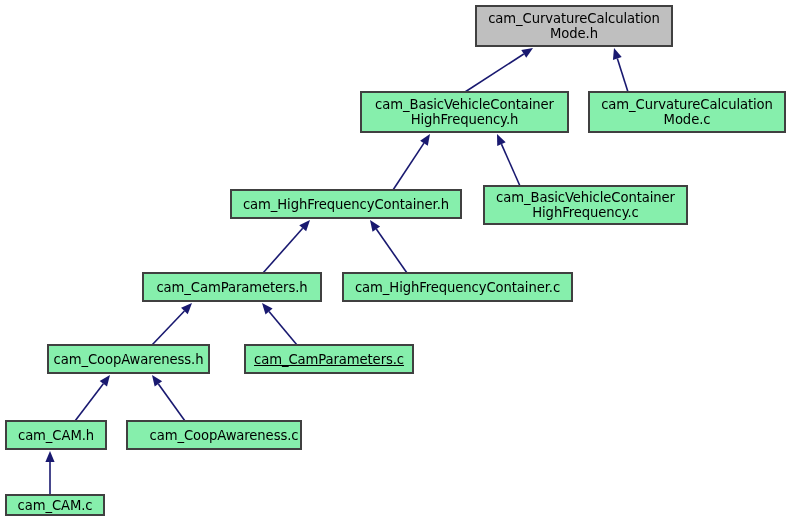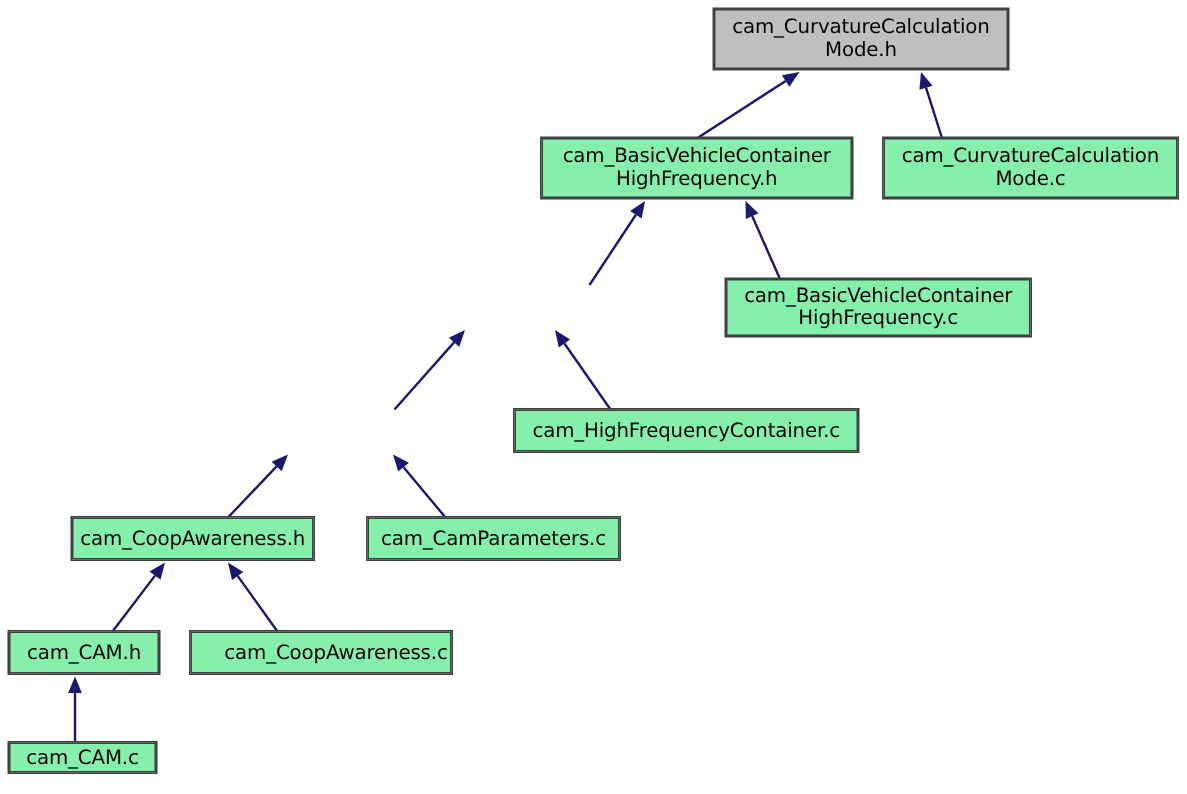--- a/index.html
+++ b/index.html
@@ -106,6 +106,7 @@
 HighFrequency.h</span></div>
     <div class="node-box" style="left: 589px; top: 92px; width: 196px; height: 40px;"><span class="node-label">cam_CurvatureCalculation
 Mode.c</span></div>
+    <div class="node-box" style="left: 231px; top: 190px; width: 230px; height: 28px;"><span class="node-label">cam_HighFrequencyContainer.h</span></div>
     <div class="node-box" style="left: 484px; top: 186px; width: 203px; height: 38px;"><span class="node-label">cam_BasicVehicleContainer
 HighFrequency.c</span></div>
     <div class="node-box" style="left: 343px; top: 273px; width: 229px; height: 28px;"><span class="node-label">cam_HighFrequencyContainer.c</span></div>

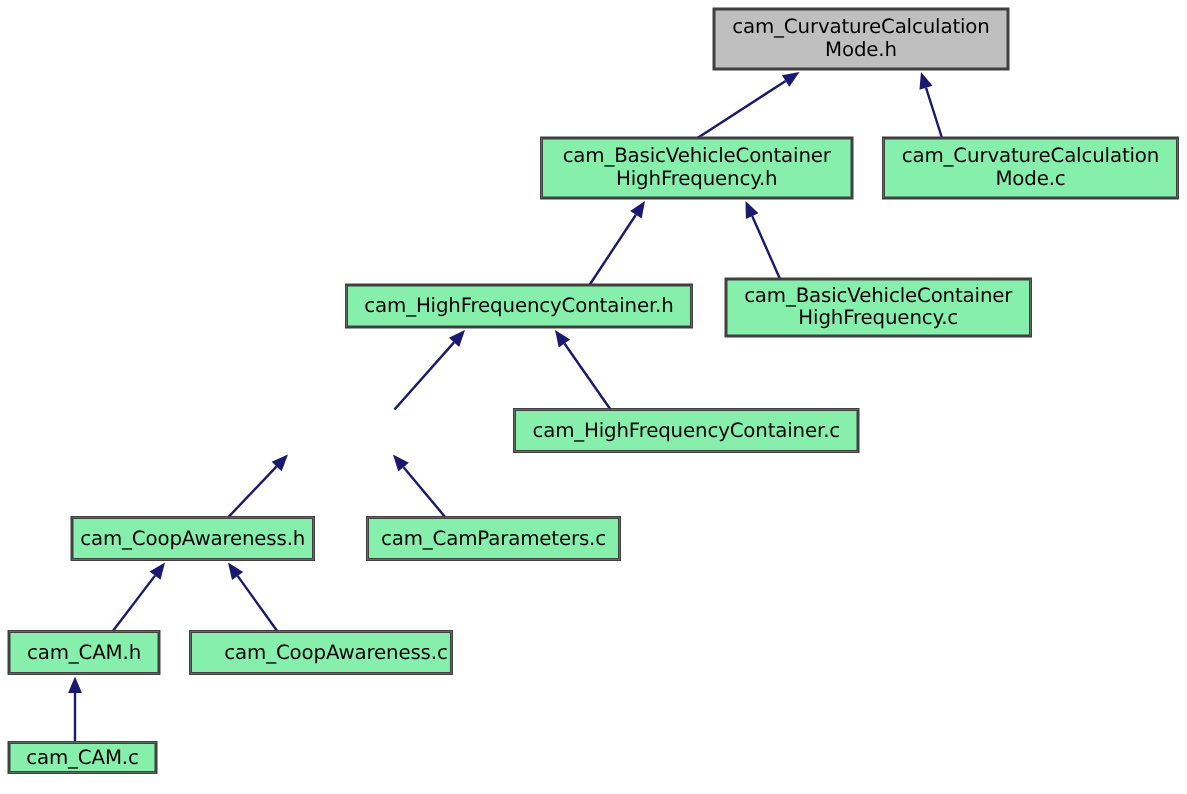--- a/index.html
+++ b/index.html
@@ -109,6 +109,7 @@
     <div class="node-box" style="left: 231px; top: 190px; width: 230px; height: 28px;"><span class="node-label">cam_HighFrequencyContainer.h</span></div>
     <div class="node-box" style="left: 484px; top: 186px; width: 203px; height: 38px;"><span class="node-label">cam_BasicVehicleContainer
 HighFrequency.c</span></div>
+    <div class="node-box" style="left: 143px; top: 273px; width: 178px; height: 28px;"><span class="node-label">cam_CamParameters.h</span></div>
     <div class="node-box" style="left: 343px; top: 273px; width: 229px; height: 28px;"><span class="node-label">cam_HighFrequencyContainer.c</span></div>
     <div class="node-box" style="left: 48px; top: 345px; width: 161px; height: 28px;"><span class="node-label">cam_CoopAwareness.h</span></div>
     <div class="node-box" style="left: 245px; top: 345px; width: 168px; height: 28px;"><span class="node-label">cam_CamParameters.c</span></div>

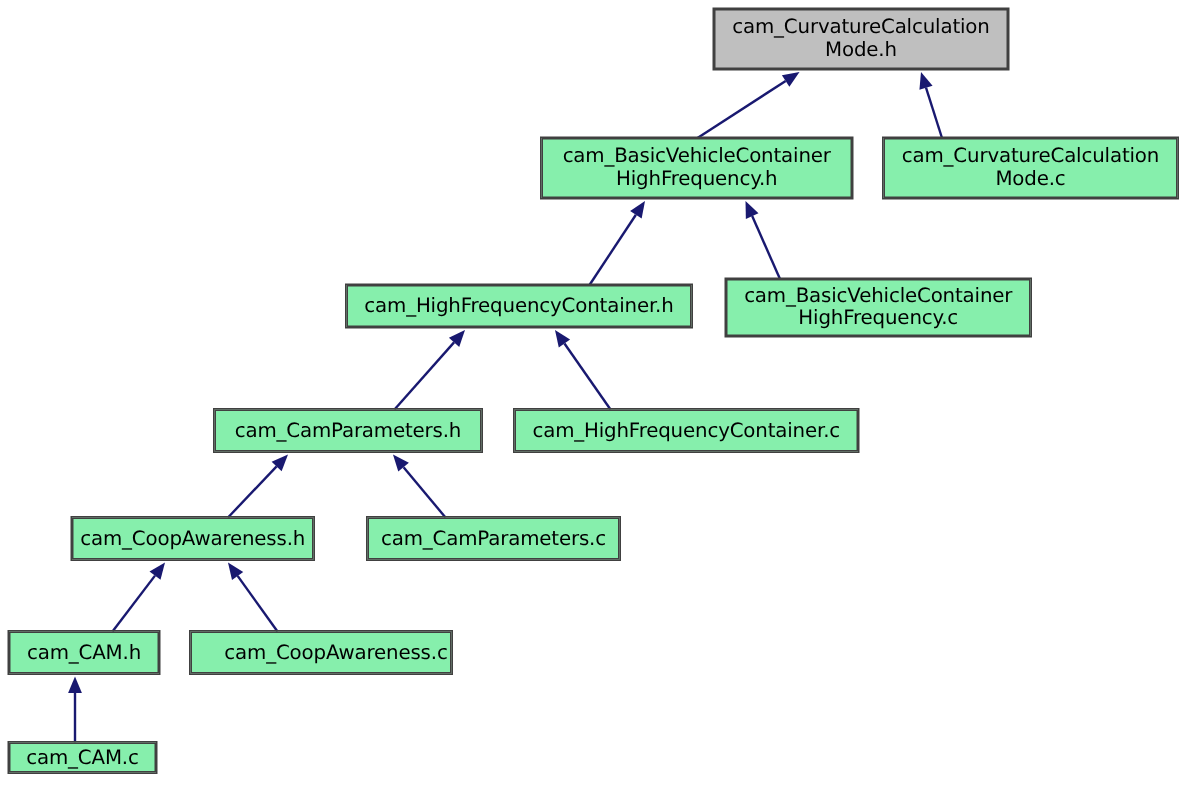--- a/index.html
+++ b/index.html
@@ -112,7 +112,7 @@
     <div class="node-box" style="left: 143px; top: 273px; width: 178px; height: 28px;"><span class="node-label">cam_CamParameters.h</span></div>
     <div class="node-box" style="left: 343px; top: 273px; width: 229px; height: 28px;"><span class="node-label">cam_HighFrequencyContainer.c</span></div>
     <div class="node-box" style="left: 48px; top: 345px; width: 161px; height: 28px;"><span class="node-label">cam_CoopAwareness.h</span></div>
-    <div class="node-box" style="left: 245px; top: 345px; width: 168px; height: 28px;"><span class="node-label">cam_CamParameters.c</span></div>
+    <div class="node-box" style="left: 245px; top: 345px; width: 168px; height: 28px; text-decoration: underline;"><span class="node-label">cam_CamParameters.c</span></div>
     <div class="node-box" style="left: 6px; top: 421px; width: 100px; height: 28px; align-items: center;"><span class="node-label">cam_CAM.h</span></div>
     <div class="node-box" style="left: 127px; top: 421px; width: 174px; height: 28px; padding-left: 20px;"><span class="node-label">cam_CoopAwareness.c</span></div>
     <div class="node-box" style="left: 6px; top: 495px; width: 98px; height: 20px;"><span class="node-label">cam_CAM.c</span></div>

